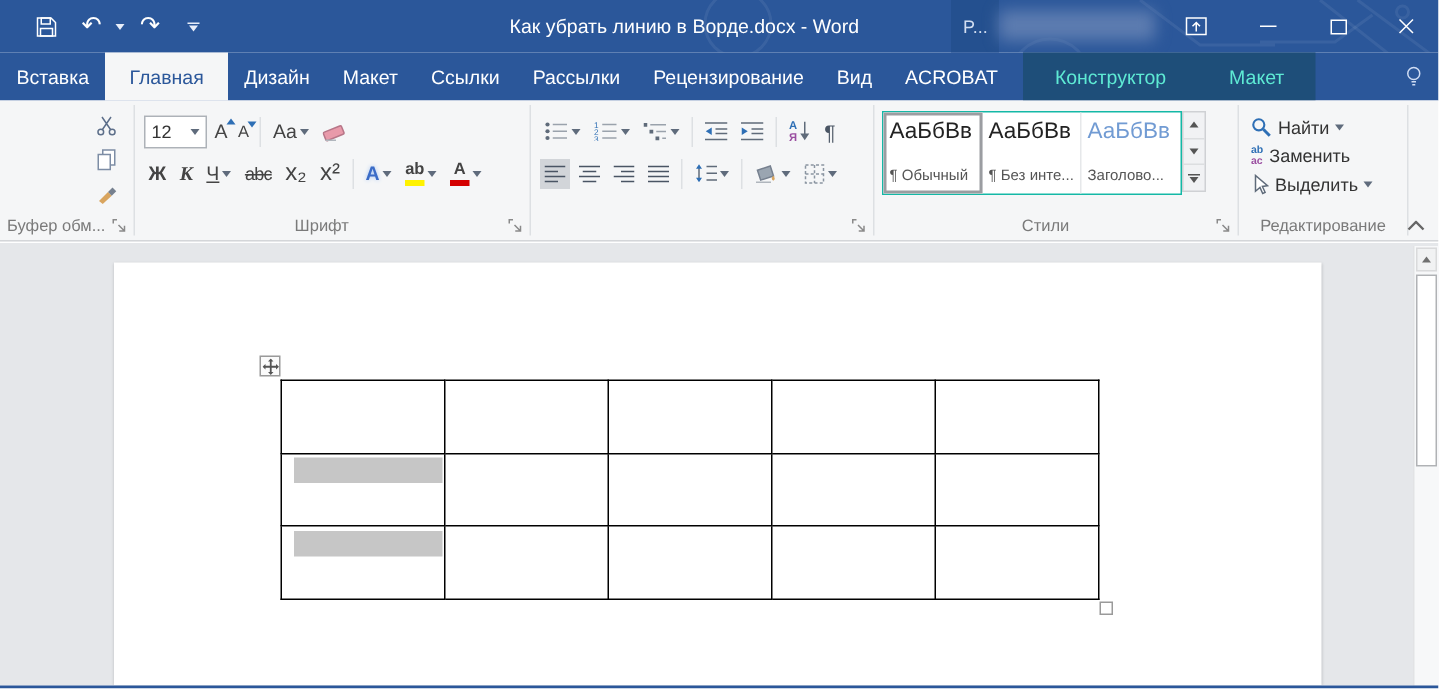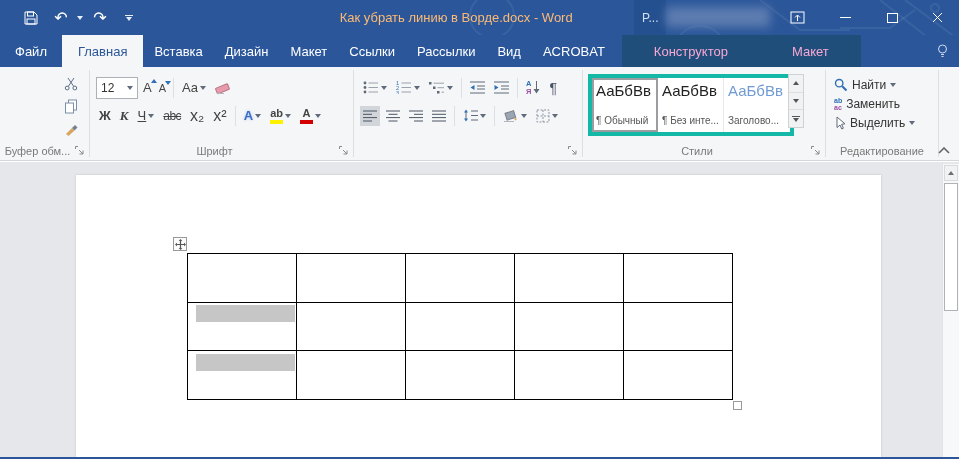--- a/index.html
+++ b/index.html
@@ -15,7 +15,7 @@
   .glyph { font-size:16px; line-height:1; color:#fff; }
   .caret { display:inline-block; width:0; height:0; border-left:3.5px solid transparent; border-right:3.5px solid transparent; border-top:4px solid #5f6b7c; }
   .caret.w { border-top-color:#e8eefa; }
-  .win-title { position:absolute; top:0; left:50%; transform:translateX(-60%); height:35px; display:flex; align-items:center; font-size:13px; color:#fdba74; white-space:nowrap; }
+  .win-title { position:absolute; top:0; left:50%; transform:translateX(-60%); height:35px; display:flex; align-items:center; font-size:13px; color:#ffffff; white-space:nowrap; }
   .user-chip { position:absolute; left:634px; top:0; height:35px; display:flex; align-items:center; padding:0 8px; background:#24508f; color:#d3dff2; font-size:12px; }
   .user-blur { position:absolute; left:666px; top:7px; width:104px; height:20px; background:#5d7cb0; filter:blur(5px); border-radius:3px; }
   .winctl { position:absolute; top:0; height:35px; display:flex; align-items:center; justify-content:center; width:30px; }

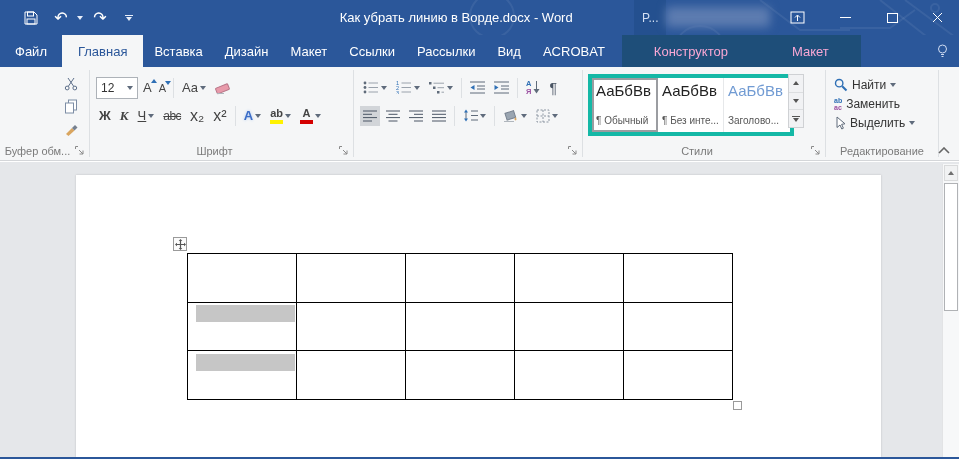--- a/index.html
+++ b/index.html
@@ -167,7 +167,6 @@
 </div>
 
 <div class="tabrow">
-  <div class="tab file">Файл</div>
   <div class="tab active">Главная</div>
   <div class="tab">Вставка</div>
   <div class="tab">Дизайн</div>

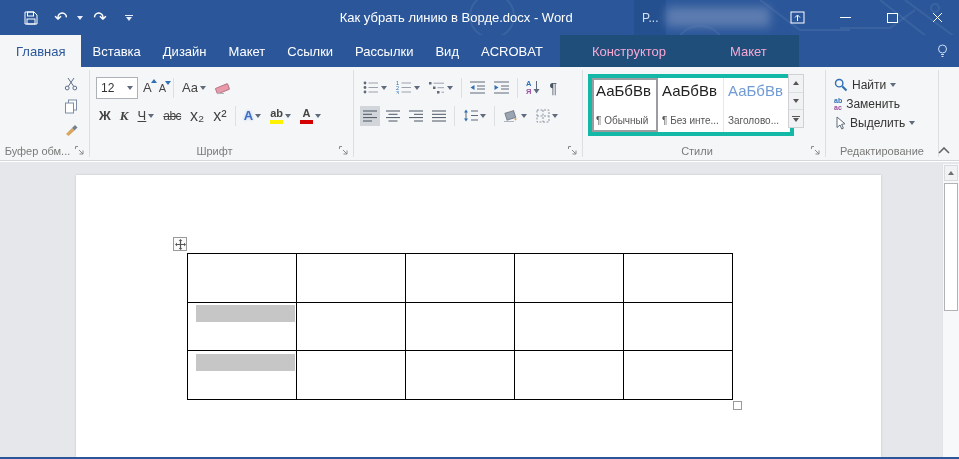--- a/index.html
+++ b/index.html
@@ -167,8 +167,8 @@
 </div>
 
 <div class="tabrow">
+  <div class="tab">Вставка</div>
   <div class="tab active">Главная</div>
-  <div class="tab">Вставка</div>
   <div class="tab">Дизайн</div>
   <div class="tab">Макет</div>
   <div class="tab">Ссылки</div>

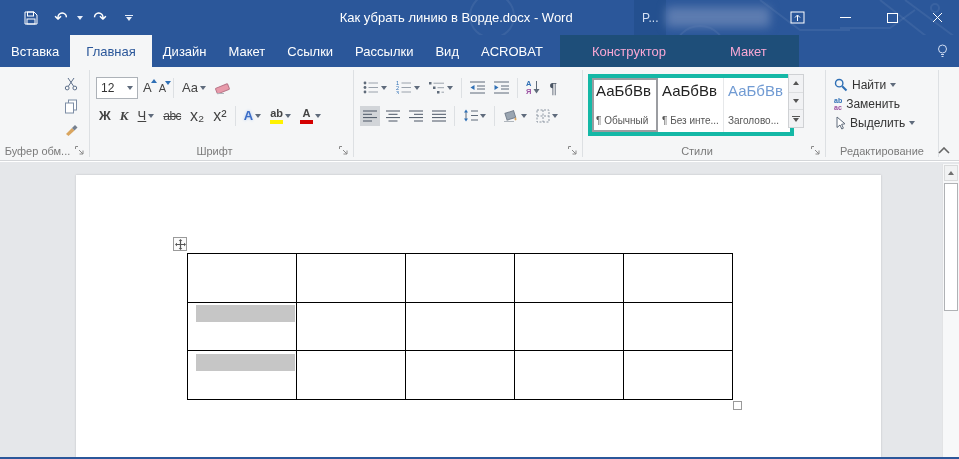--- a/index.html
+++ b/index.html
@@ -173,6 +173,7 @@
   <div class="tab">Макет</div>
   <div class="tab">Ссылки</div>
   <div class="tab">Рассылки</div>
+  <div class="tab">Рецензирование</div>
   <div class="tab">Вид</div>
   <div class="tab">ACROBAT</div>
   <div class="ctx-panel">

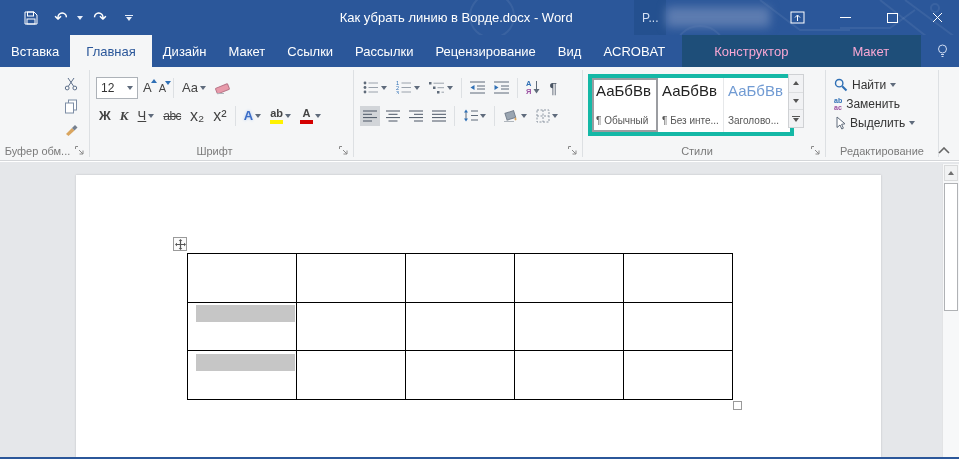--- a/index.html
+++ b/index.html
@@ -26,7 +26,7 @@
   .tab.file { padding:0 15px; }
   .tab.active { background:#f5f6f7; color:#2b579a; padding:0 16px; }
   .ctx-panel { display:flex; align-items:stretch; background:#1e4e79; margin-left:6px; }
-  .ctx-tab { display:flex; align-items:center; padding:0 32px; color:#f9a8d4; }
+  .ctx-tab { display:flex; align-items:center; padding:0 21px; color:#5eead4; }
   .tab-spacer { flex:1; }
   .assistant { display:flex; align-items:center; gap:6px; padding:0 10px; color:#b9cbe8; }
 

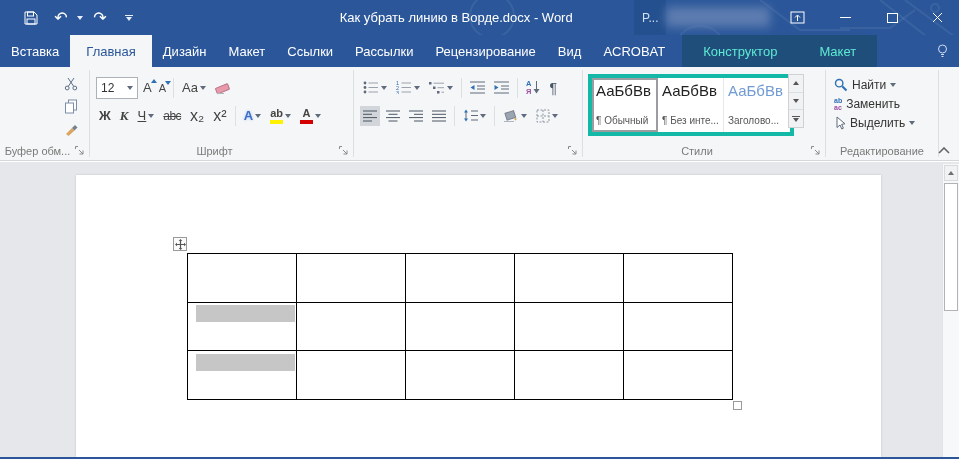--- a/index.html
+++ b/index.html
@@ -69,7 +69,7 @@
 
   
   .g-styles { width:242px; }
-  .cards { position:absolute; left:5px; top:7px; display:flex; background:#fff; border:4px solid #14b8a6; }
+  .cards { position:absolute; left:5px; top:7px; display:flex; background:#fff; border:1px solid #14b8a6; }
   .card { width:66px; height:54px; padding:4px 4px 2px; border-right:1px solid #e6e8ea; overflow:hidden; }
   .card.sel { outline:2px solid #9b9da1; outline-offset:-2px; background:#fff; }
   .card .preview { font-size:15px; color:#222; white-space:nowrap; }

